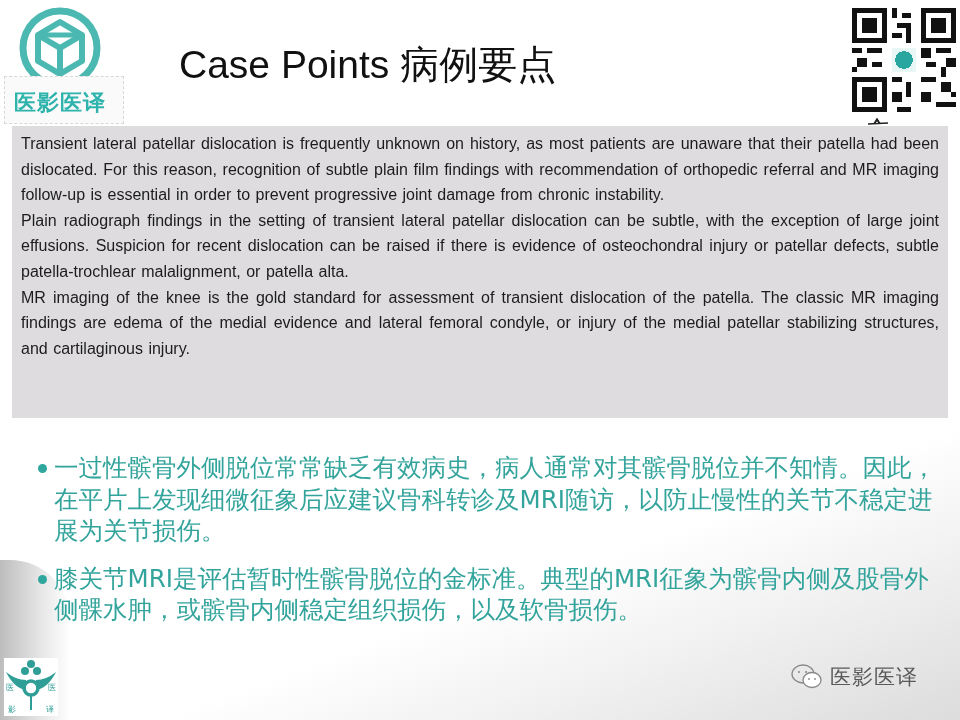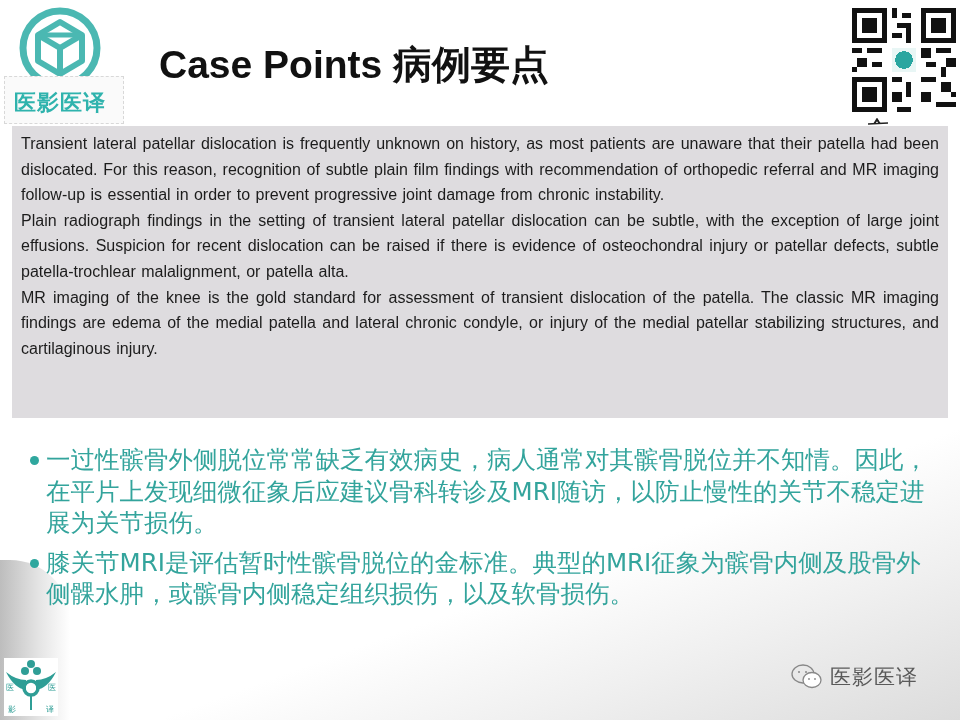--- a/index.html
+++ b/index.html
@@ -21,8 +21,8 @@
       font-family: "DejaVu Sans", sans-serif;
     }
     .title {
-      position: absolute; left: 159px; top: 38px;
-      font-size: 39px; font-weight: bold; color: #111;
+      position: absolute; left: 179px; top: 38px;
+      font-size: 39px; font-weight: normal; color: #111;
       font-family: "Liberation Sans", sans-serif; white-space: nowrap;
     }
     .title .cn { font-family: "DejaVu Sans", sans-serif; }

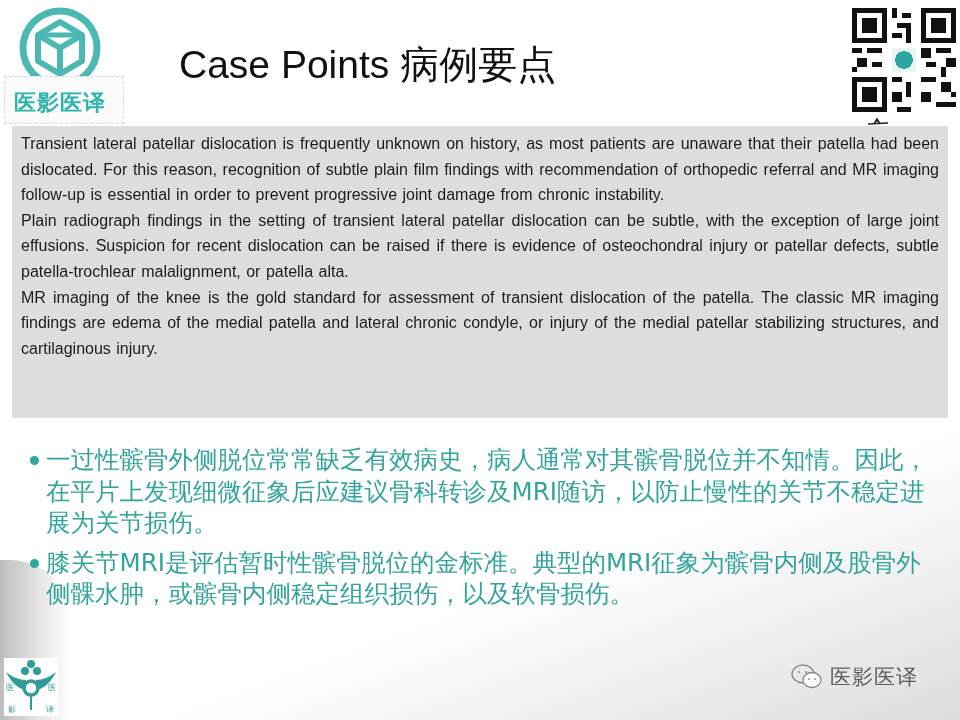--- a/index.html
+++ b/index.html
@@ -143,7 +143,7 @@
 <div class="en-text">
   <p>Transient lateral patellar dislocation is frequently unknown  on history, as most patients are unaware that their patella had been dislocated. For this reason, recognition of subtle plain film findings with recommendation  of orthopedic referral and MR imaging follow-up is essential in order to prevent progressive joint damage from chronic instability.</p>
   <p>Plain radiograph findings in the setting of transient lateral patellar dislocation can be subtle, with the exception of large joint effusions. Suspicion for recent dislocation can be raised if there is evidence of osteochondral injury or patellar defects, subtle patella-trochlear malalignment,  or patella alta.</p>
-  <p>MR imaging  of the knee is the gold standard for assessment of transient dislocation of the patella. The classic MR imaging findings are edema of the medial patella and lateral chronic condyle, or injury of the medial patellar stabilizing structures, and cartilaginous injury.</p>
+  <p>MR imaging  of the knee is the gold standard for assessment of transient dislocation of the patella. The classic MR imaging findings are edema of the medial evidence and lateral femoral condyle, or injury of the medial patellar stabilizing structures, and cartilaginous injury.</p>
 </div>
 
 <div class="curl"></div>

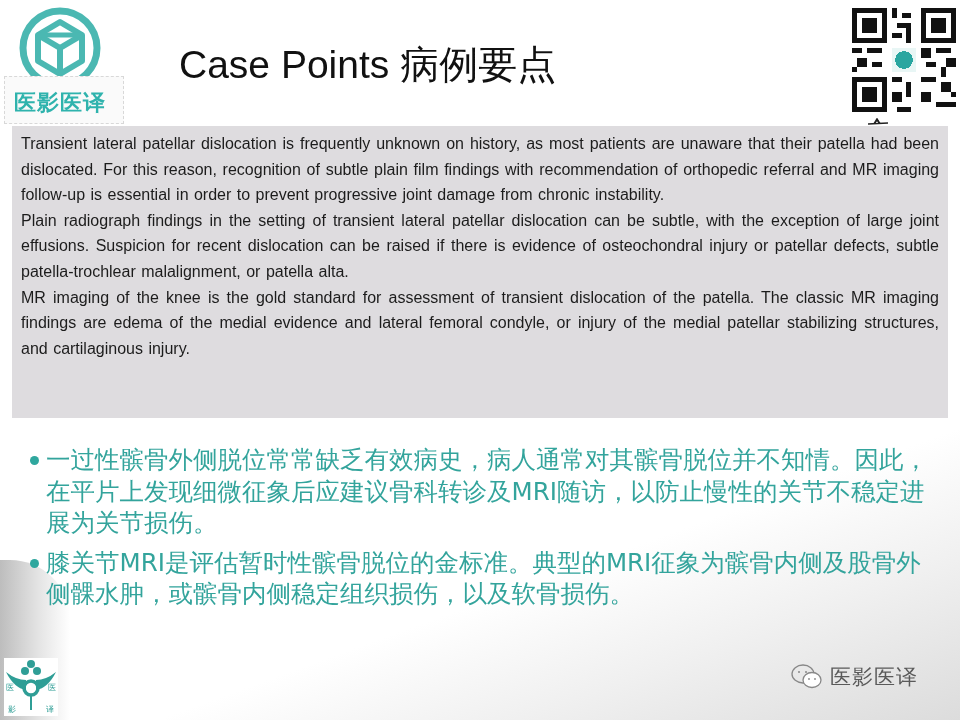--- a/index.html
+++ b/index.html
@@ -58,7 +58,7 @@
       font-family: "DejaVu Sans", sans-serif;
       font-size: 24.5px; line-height: 31.5px; color: #33a49c;
     }
-    .cn-list li { position: relative; padding-left: 18px; margin: 8px; }
+    .cn-list li { position: relative; padding-left: 18px; margin: 16px; }
     .cn-list .bullet {
       position: absolute; left: 2px; top: 12px; width: 9px; height: 9px;
       border-radius: 50%; background: #2fa79e;

